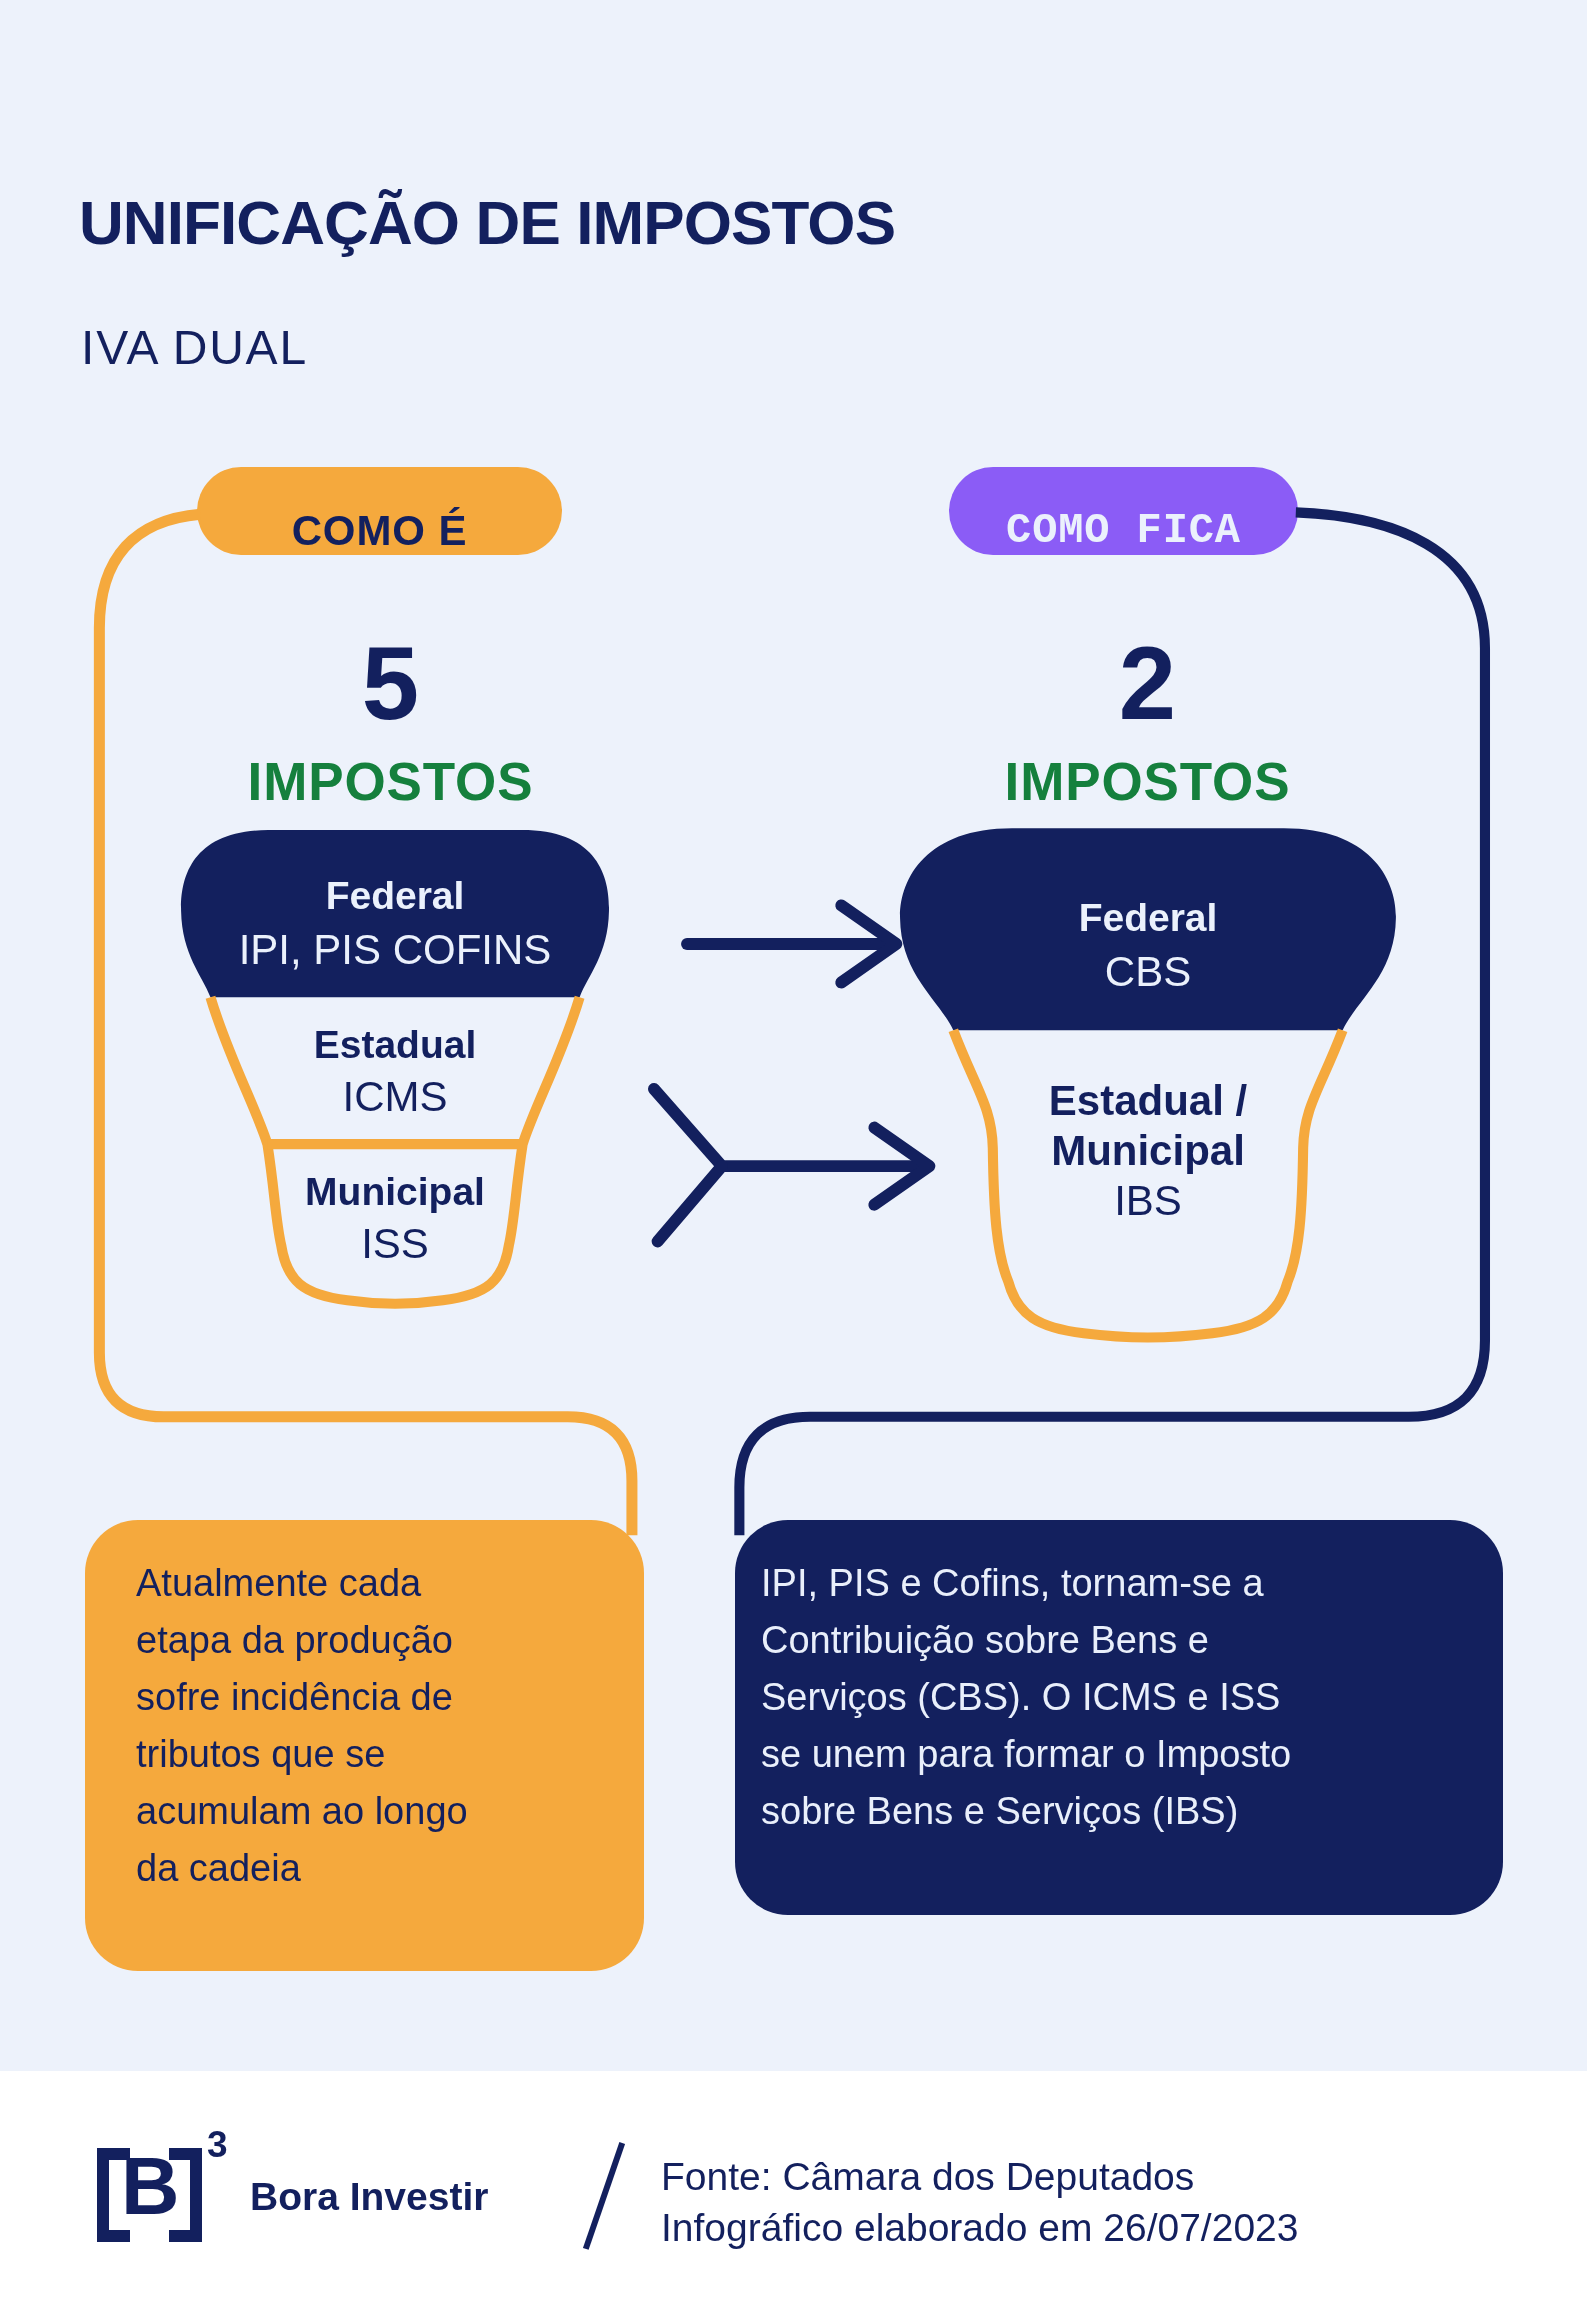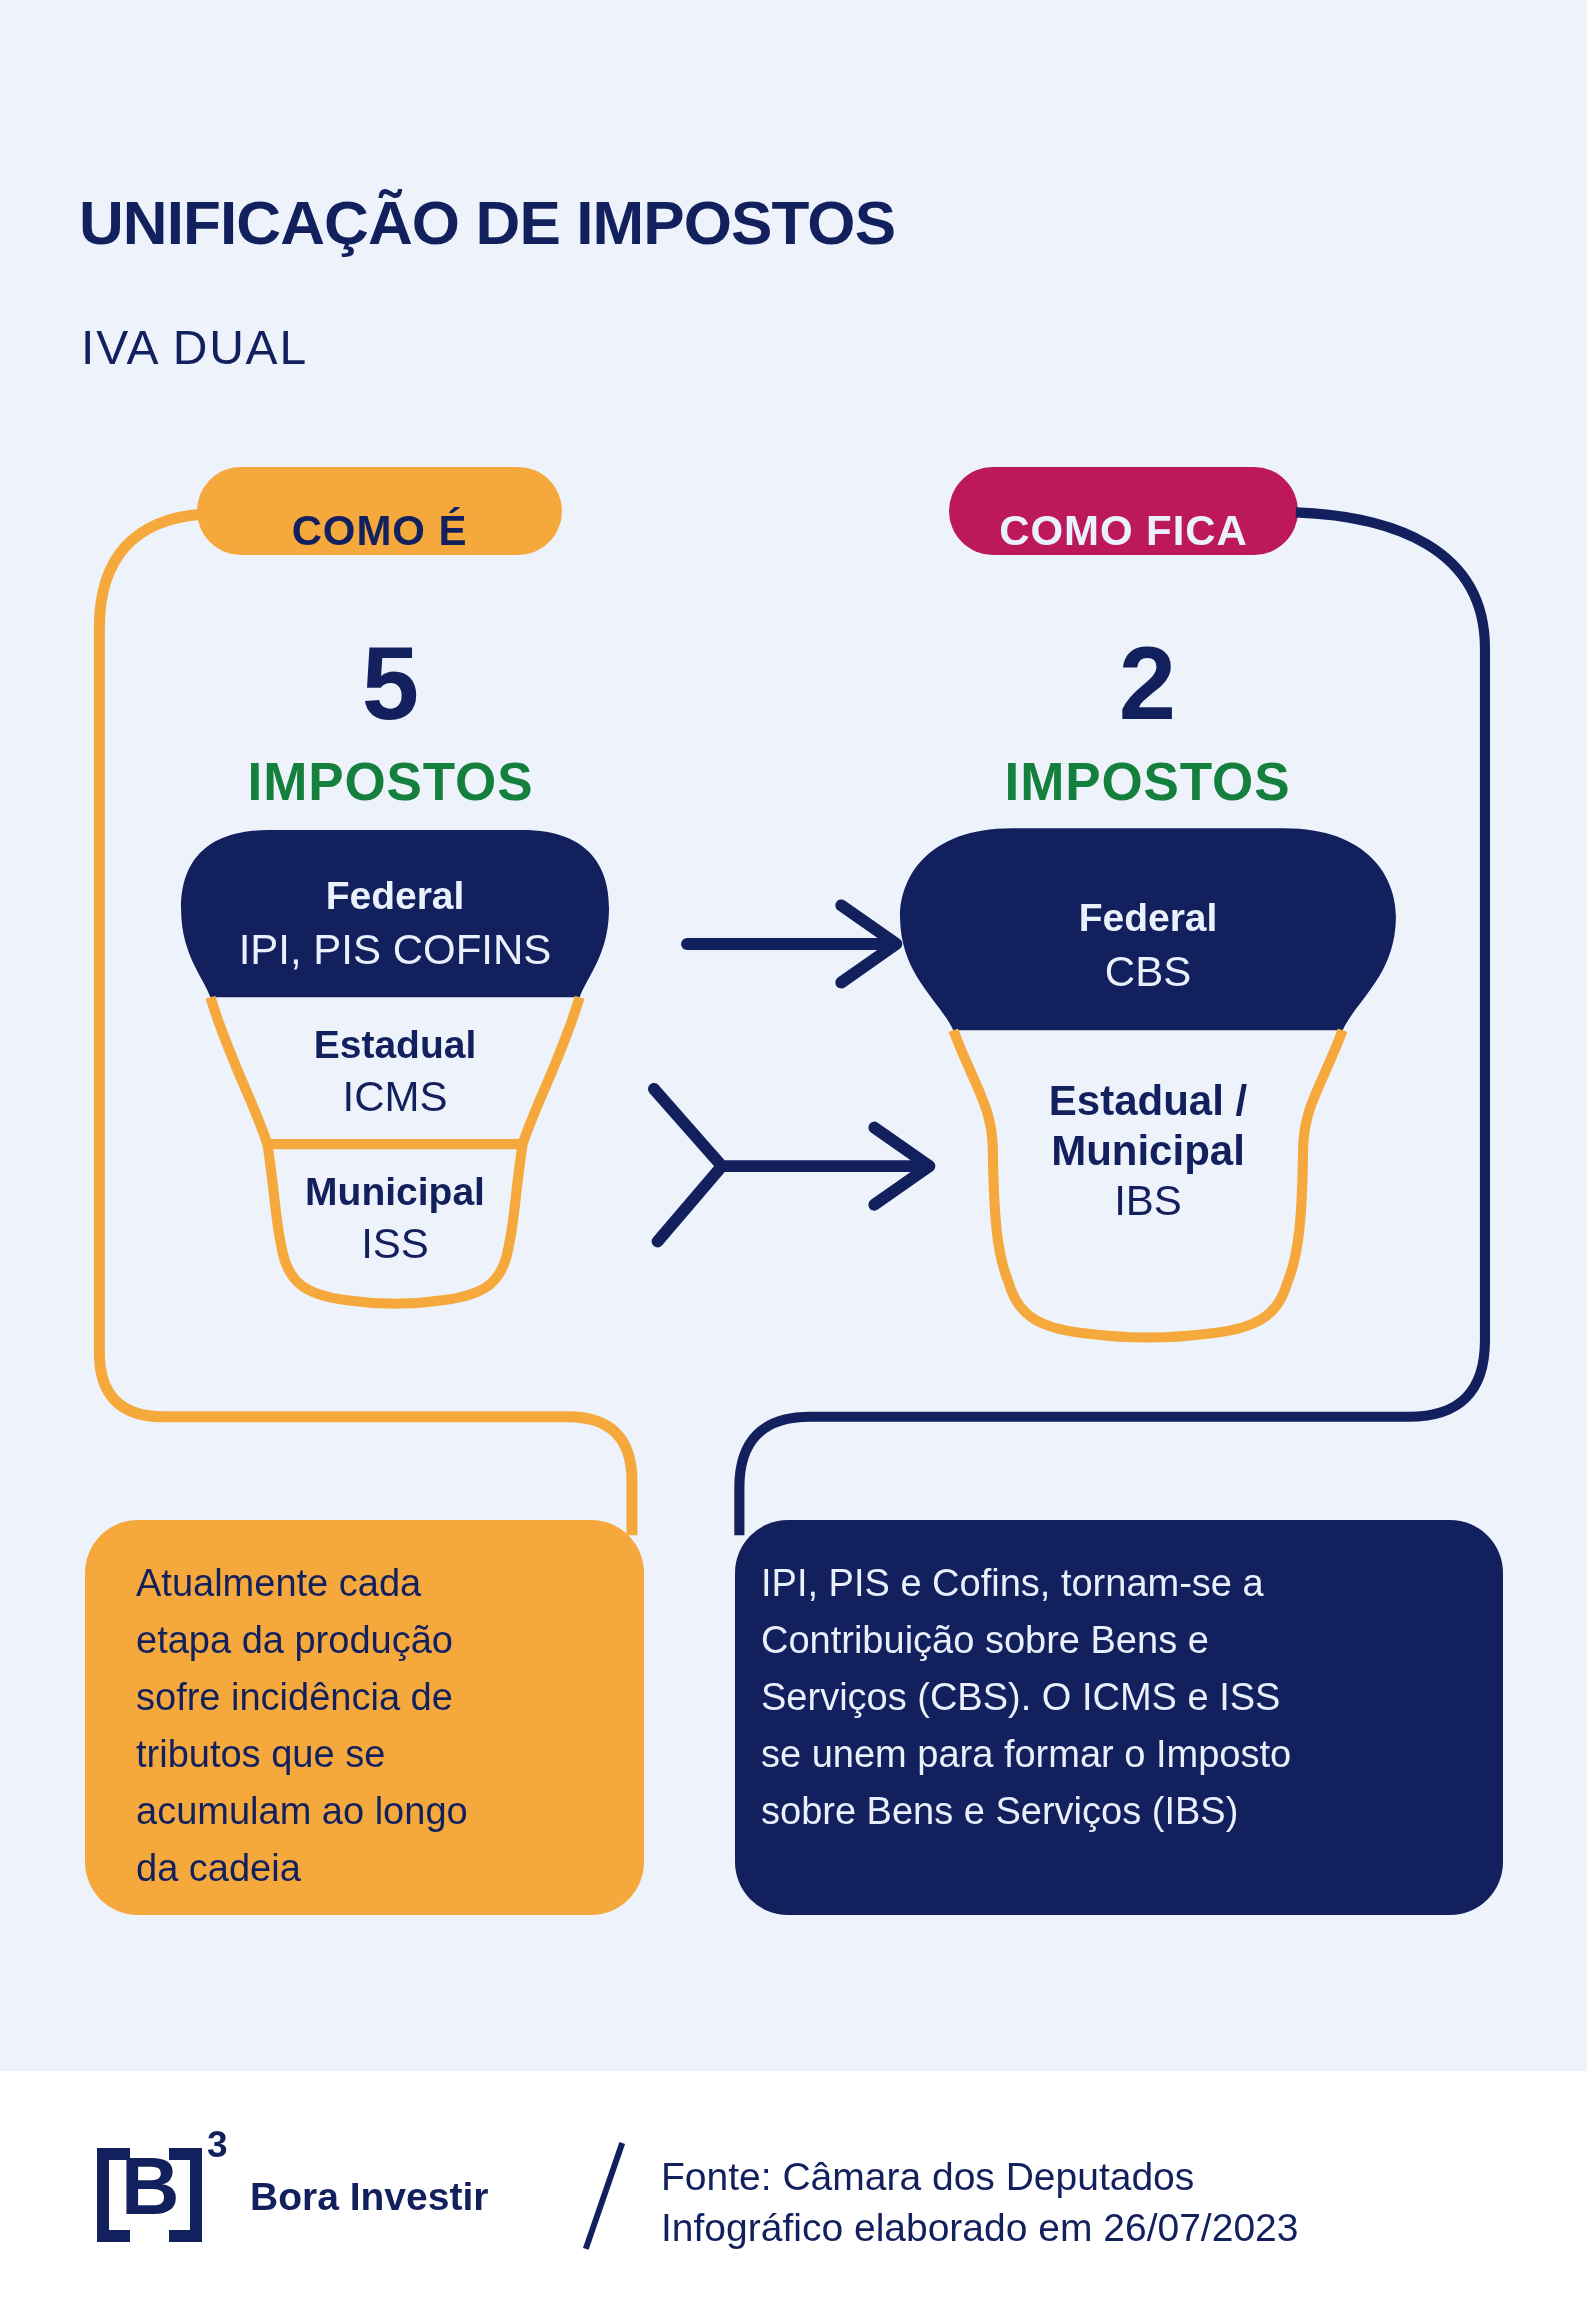--- a/index.html
+++ b/index.html
@@ -28,7 +28,7 @@
     display:flex;align-items:flex-end;justify-content:center;
   }
   .pill-before{left:197px;width:365px;background:#f5a93d;color:#13205e;}
-  .pill-after{left:949px;width:349px;background:#be185d;color:#ebf1fc;}
+  .pill-after{left:949px;width:349px;background:#8b5cf6;color:#ebf1fc;font-family:Liberation Mono, monospace;}
   .count{
     top:632px;width:367px;text-align:center;
     font-size:103px;font-weight:800;line-height:1;color:#13205e;

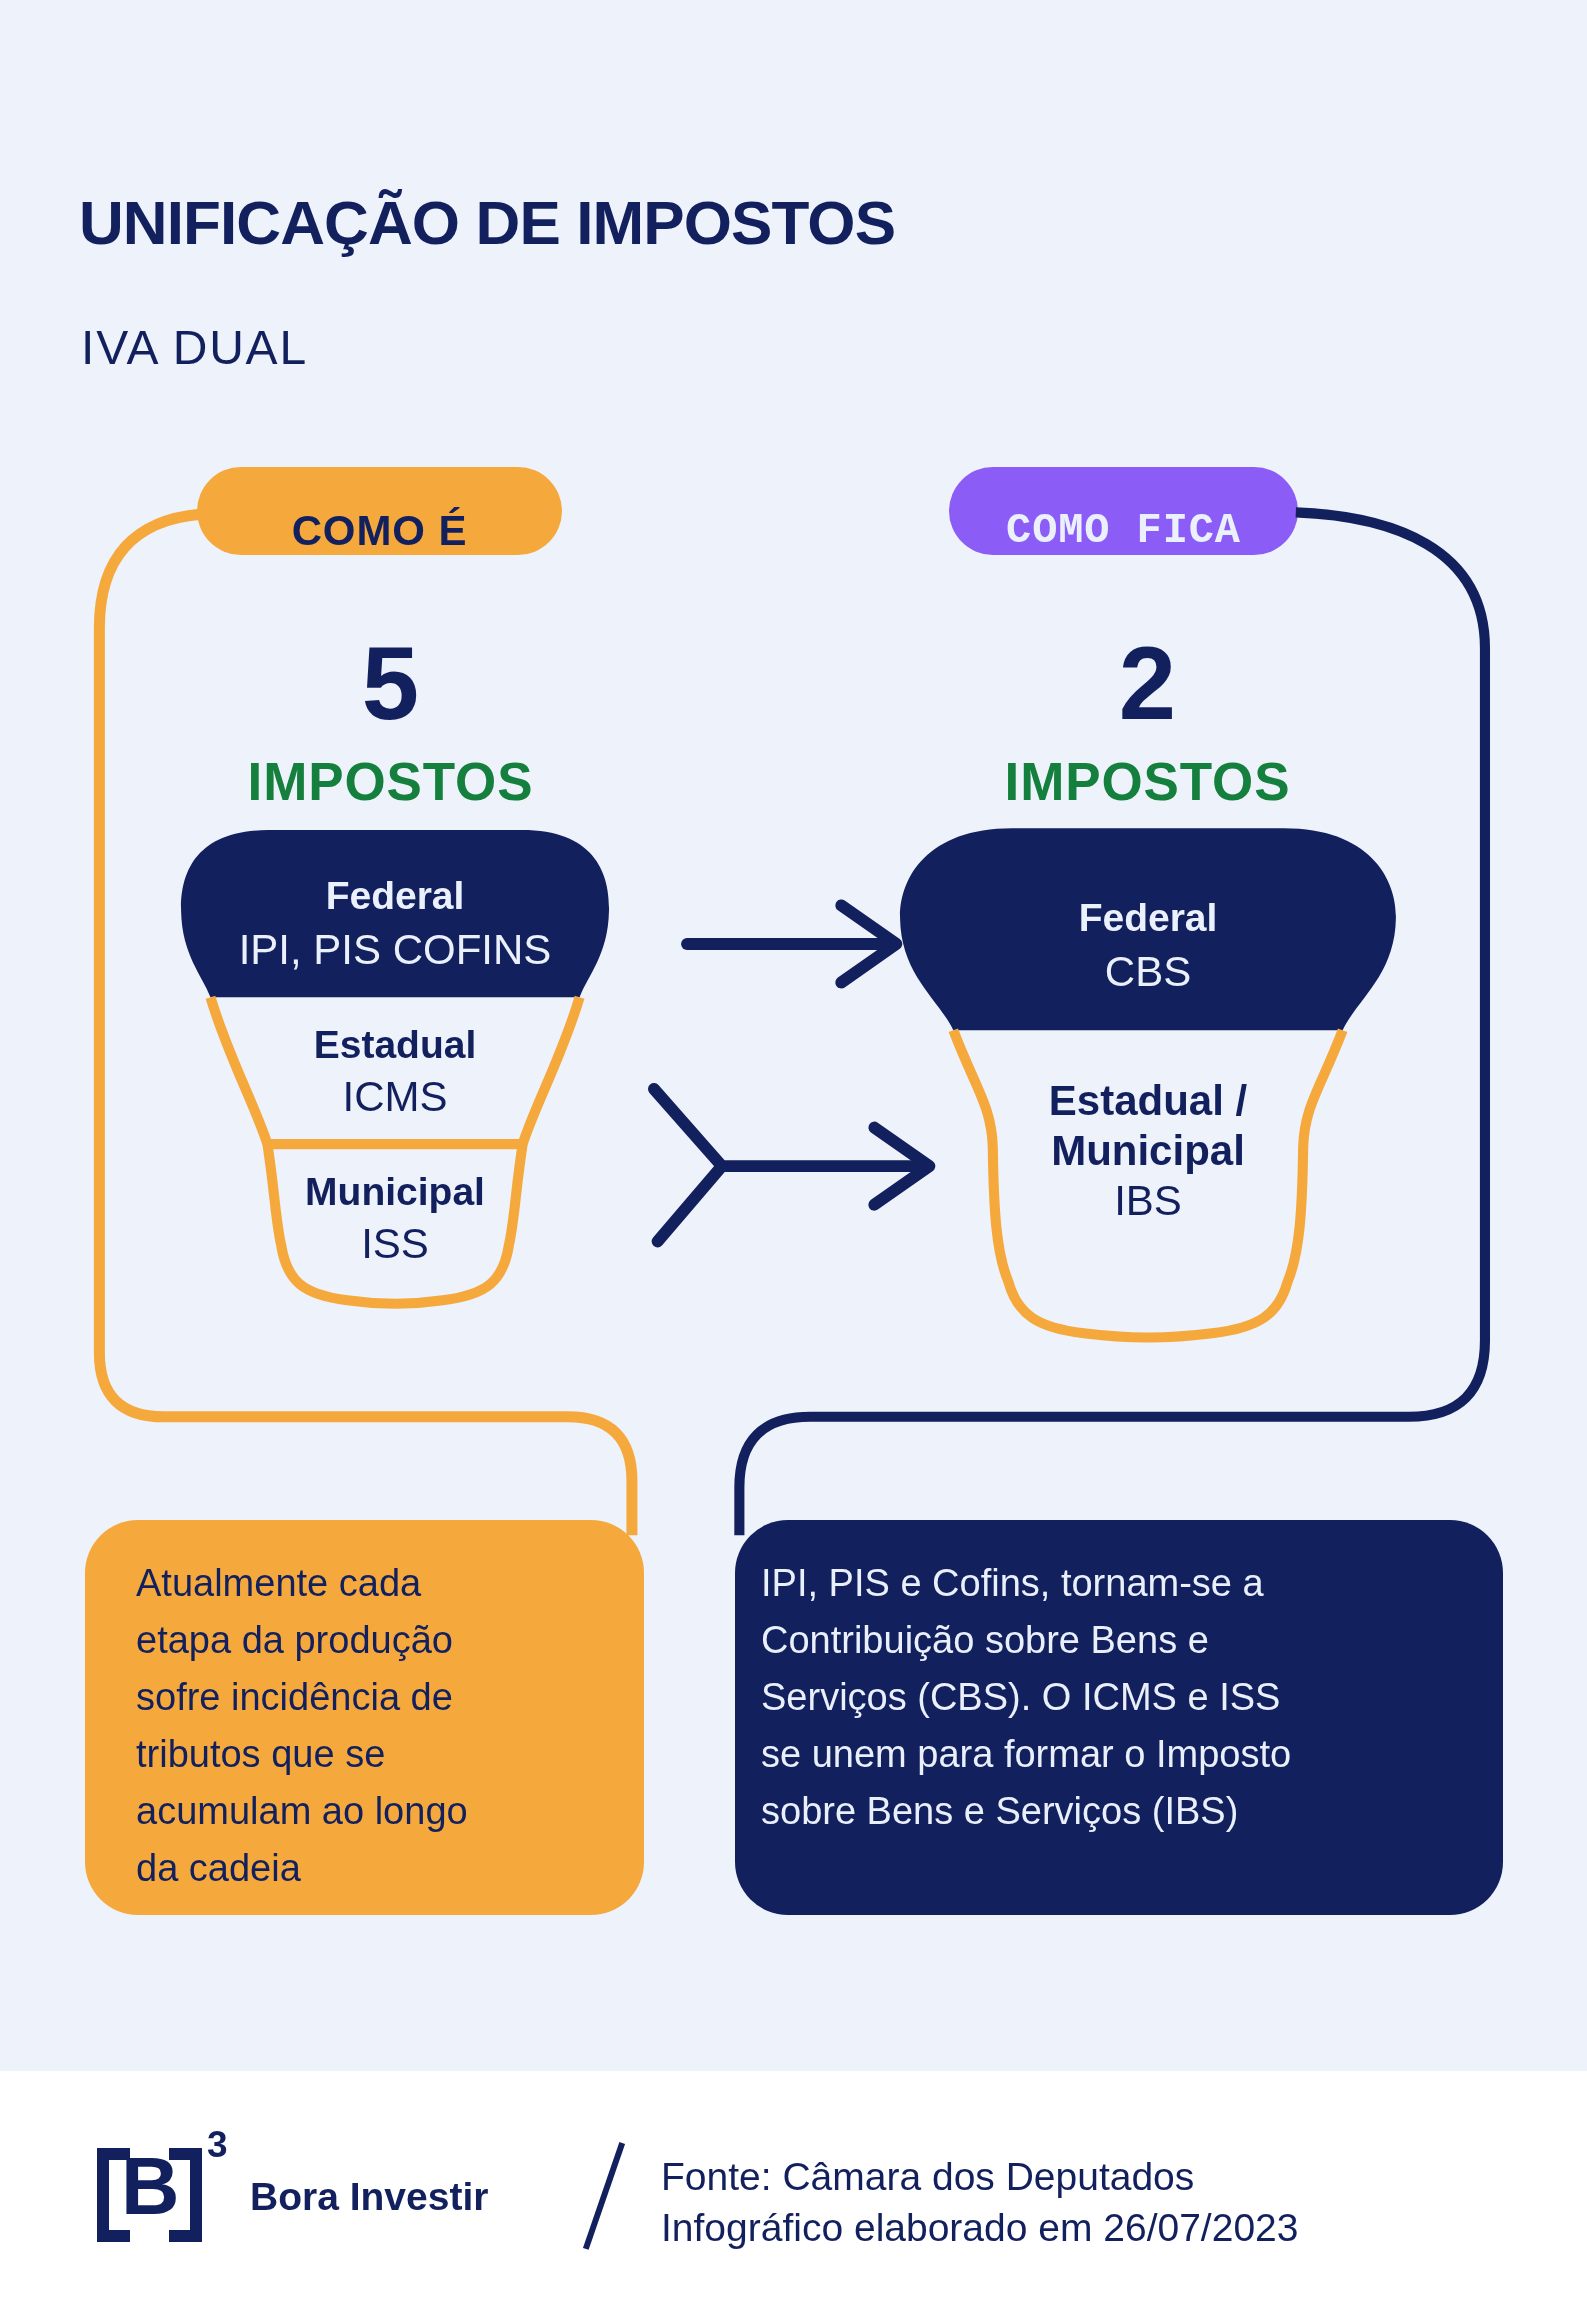--- a/index.html
+++ b/index.html
@@ -54,7 +54,7 @@
     line-height:1.5;font-size:38px;
   }
   .note-before{
-    left:85px;top:1520px;width:559px;height:395px;
+    left:85px;top:1520px;width:559px;height:451px;
     background:#f5a93d;color:#13205e;
   }
   .note-before .note-text{position:absolute;left:51px;top:35px;width:349px;}

